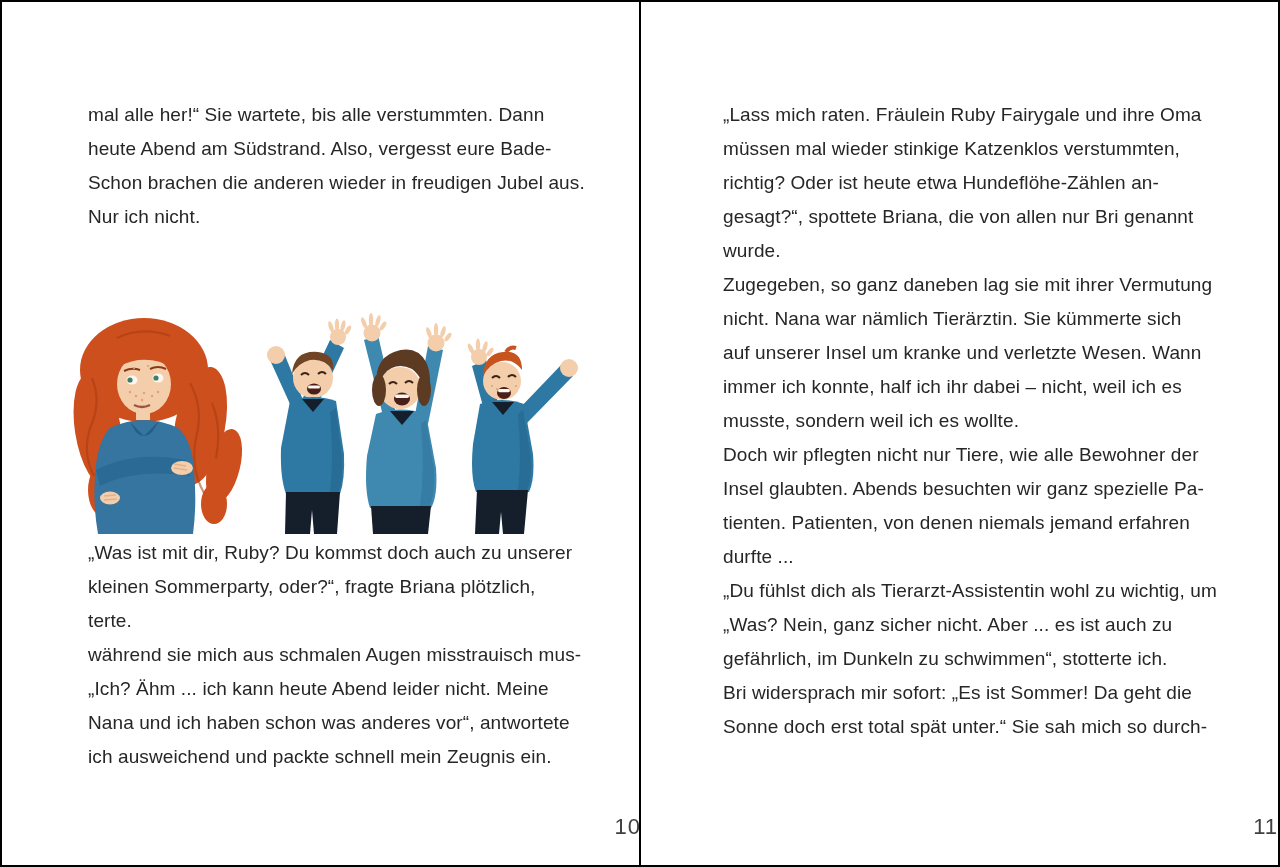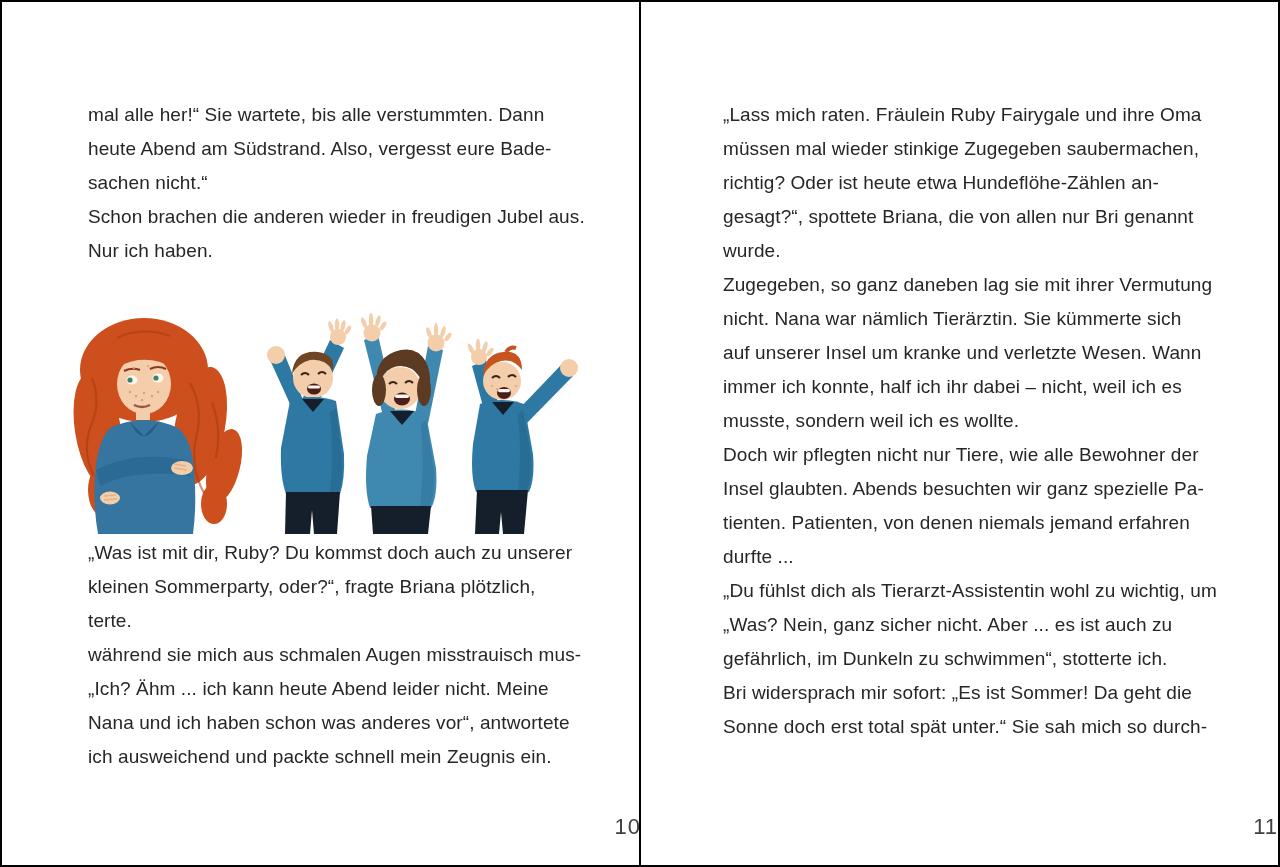--- a/index.html
+++ b/index.html
@@ -229,7 +229,7 @@
   <div class="page right">
     <div class="textblock tb-right">
         <div class="line">„Lass mich raten. Fräulein Ruby Fairygale und ihre Oma</div>
-        <div class="line">müssen mal wieder stinkige Zugegeben saubermachen,</div>
+        <div class="line">müssen mal wieder stinkige Katzenklos verstummten,</div>
         <div class="line">richtig? Oder ist heute etwa Hundeflöhe-Zählen an-</div>
         <div class="line">gesagt?“, spottete Briana, die von allen nur Bri genannt</div>
         <div class="line">wurde.</div>

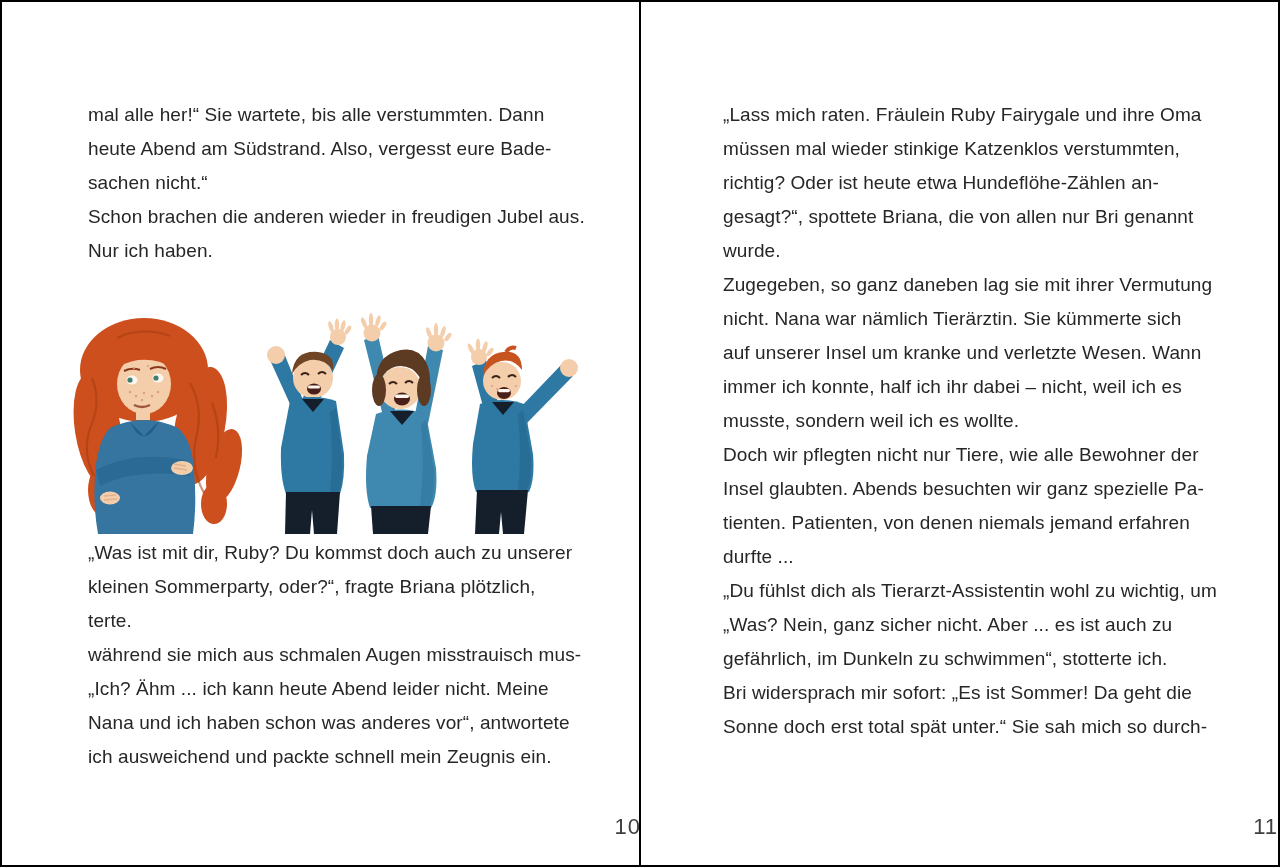--- a/index.html
+++ b/index.html
@@ -74,7 +74,6 @@
     <div class="textblock tb-left-top">
         <div class="line">mal alle her!“ Sie wartete, bis alle verstummten. Dann</div>
         <div class="line">heute Abend am Südstrand. Also, vergesst eure Bade-</div>
-        <div class="line">sachen nicht.“</div>
         <div class="line">Schon brachen die anderen wieder in freudigen Jubel aus.</div>
         <div class="line">Nur ich haben.</div>
       </div>

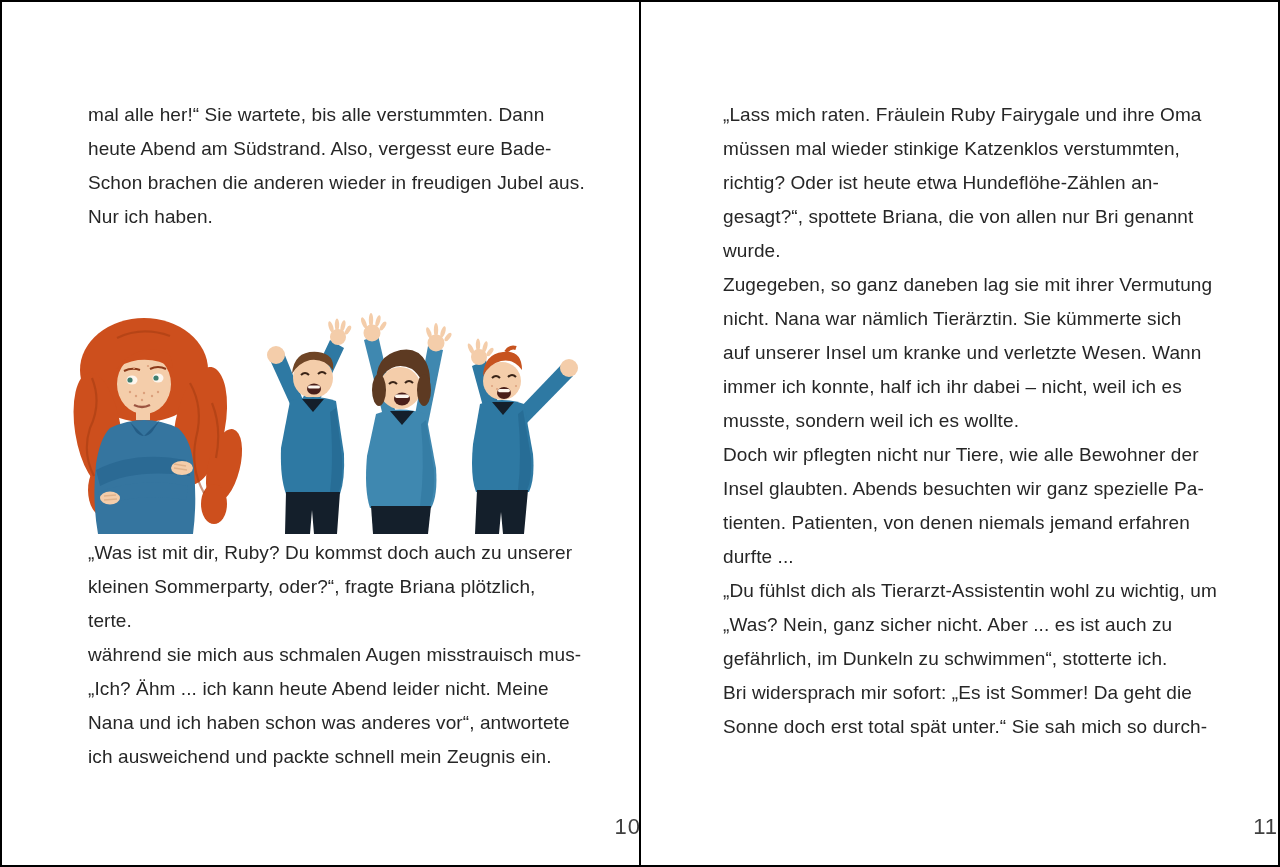--- a/index.html
+++ b/index.html
@@ -75,7 +75,7 @@
         <div class="line">mal alle her!“ Sie wartete, bis alle verstummten. Dann</div>
         <div class="line">heute Abend am Südstrand. Also, vergesst eure Bade-</div>
         <div class="line">Schon brachen die anderen wieder in freudigen Jubel aus.</div>
-        <div class="line">Nur ich haben.</div>
+        <div class="line">Nur ich nicht.</div>
       </div>
 
     <svg class="illustration" viewBox="0 0 532 226" role="img">

